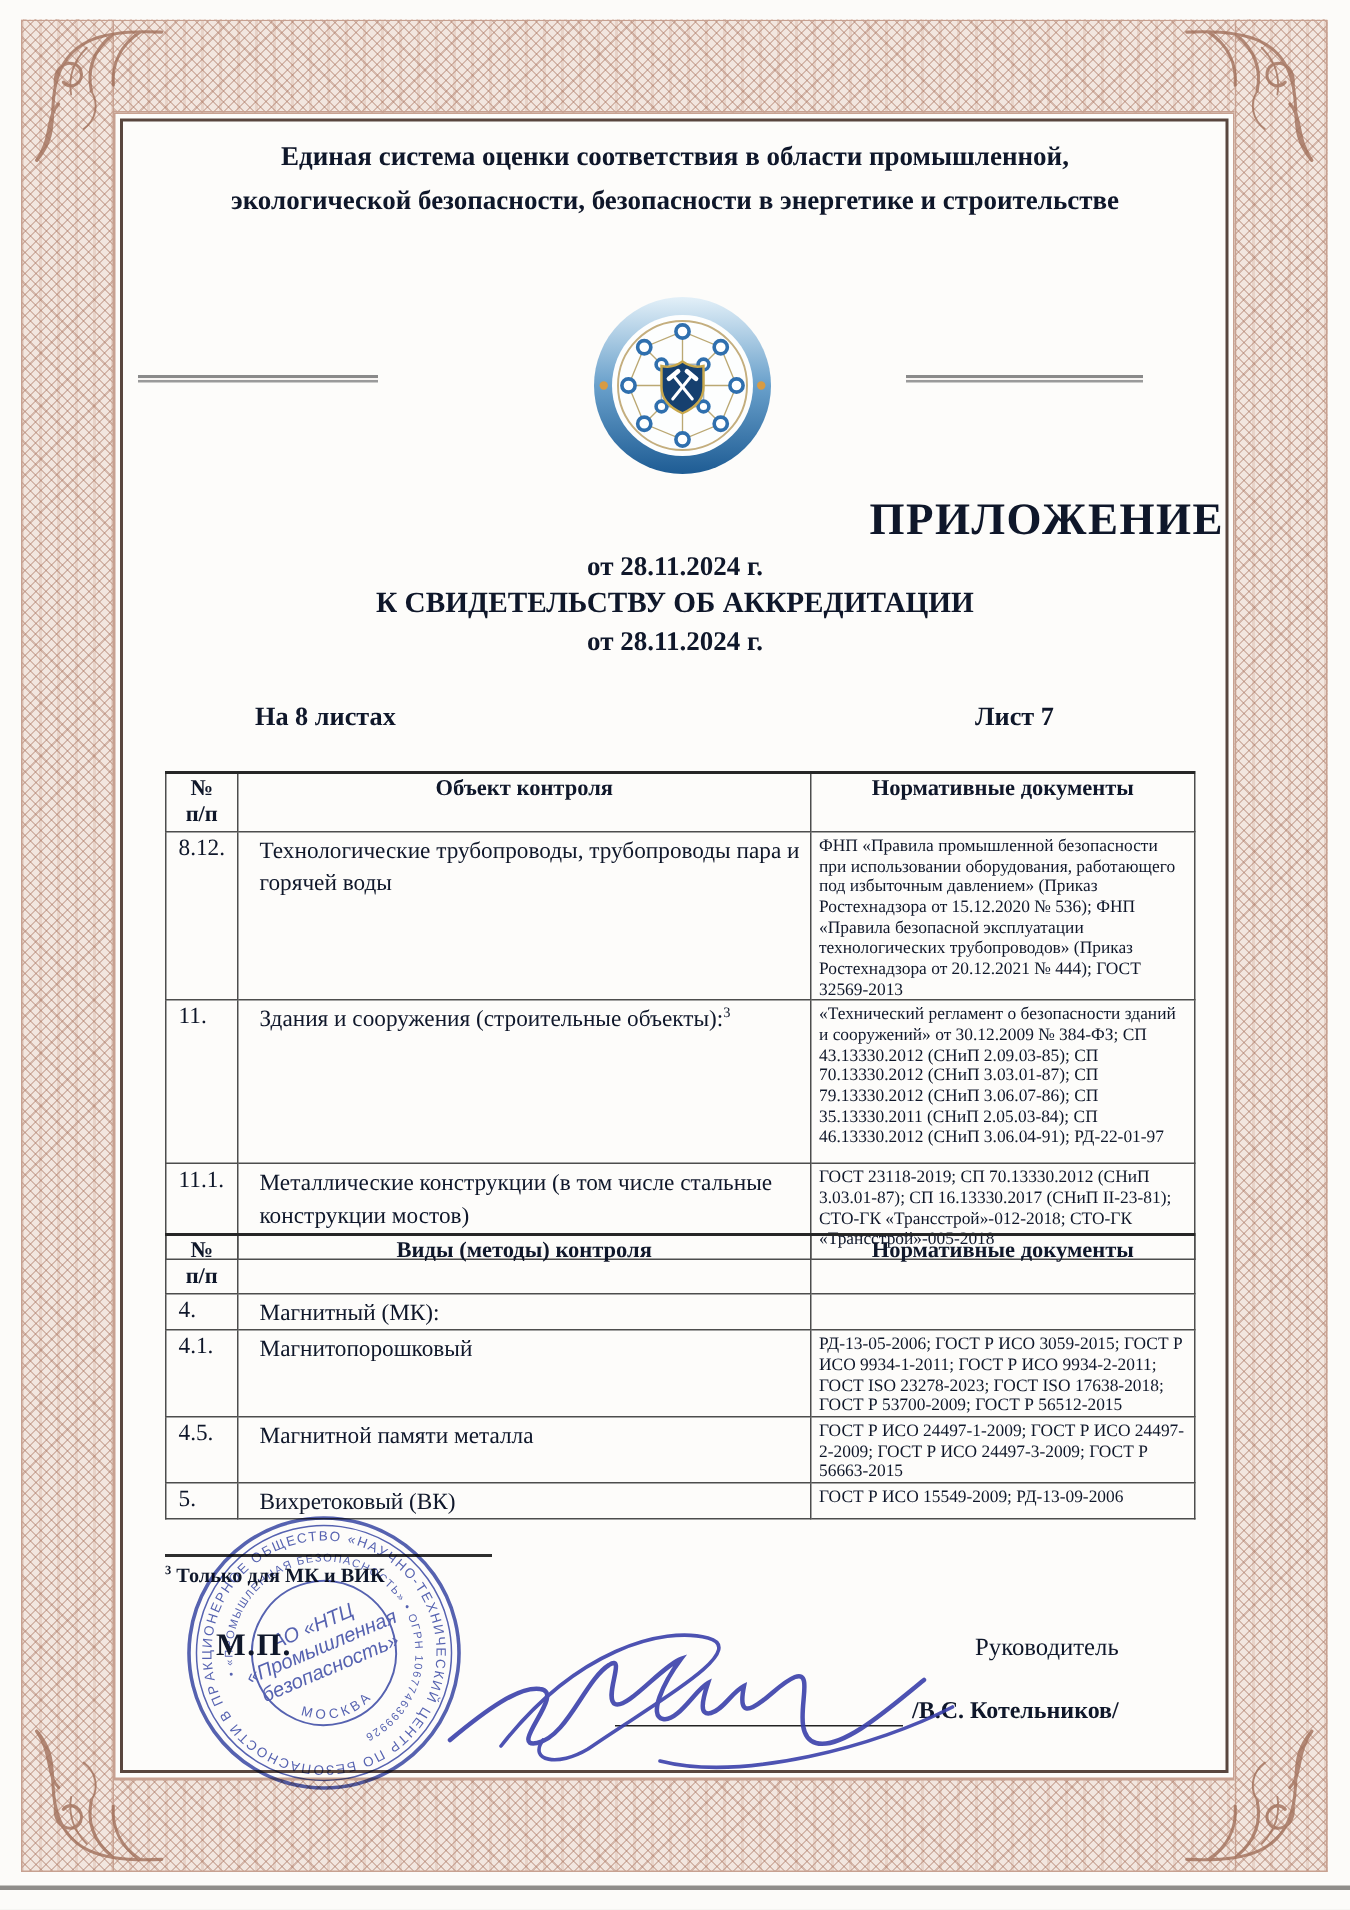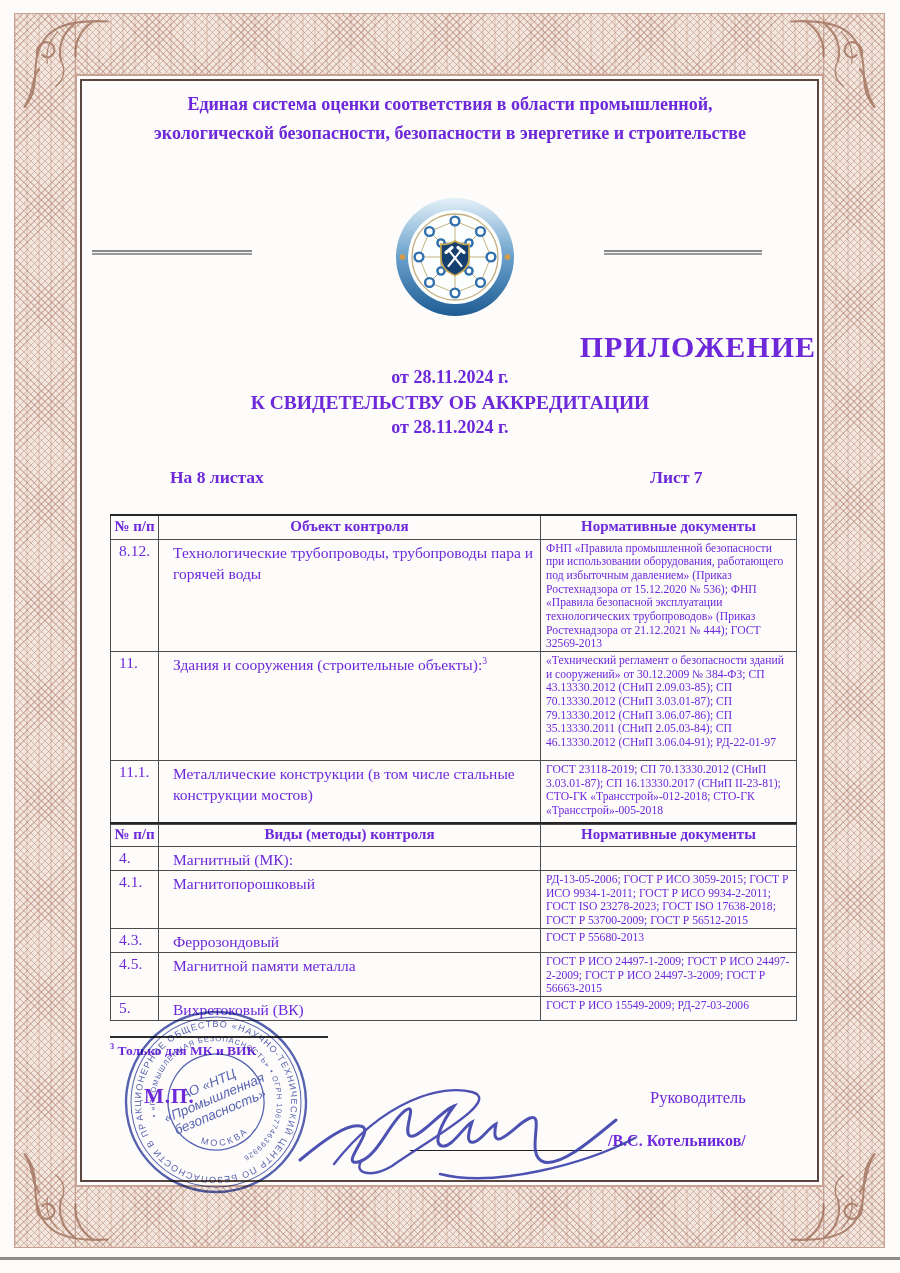--- a/index.html
+++ b/index.html
@@ -5,7 +5,7 @@
   html,body{margin:0;padding:0;}
   body{width:900px;height:1273px;background:#e9e7e4;}
   .page{position:relative;width:900px;height:1273px;background:#fcfbf9;overflow:hidden;
-        font-family:"Liberation Serif","DejaVu Serif",serif;color:#6d28d9;}
+        font-family:"Liberation Serif","DejaVu Serif",serif;color:#0f172a;}
   
   .frame{position:absolute;left:14px;top:13px;width:871px;height:1235px;}
   .fr-strip{position:absolute;background:

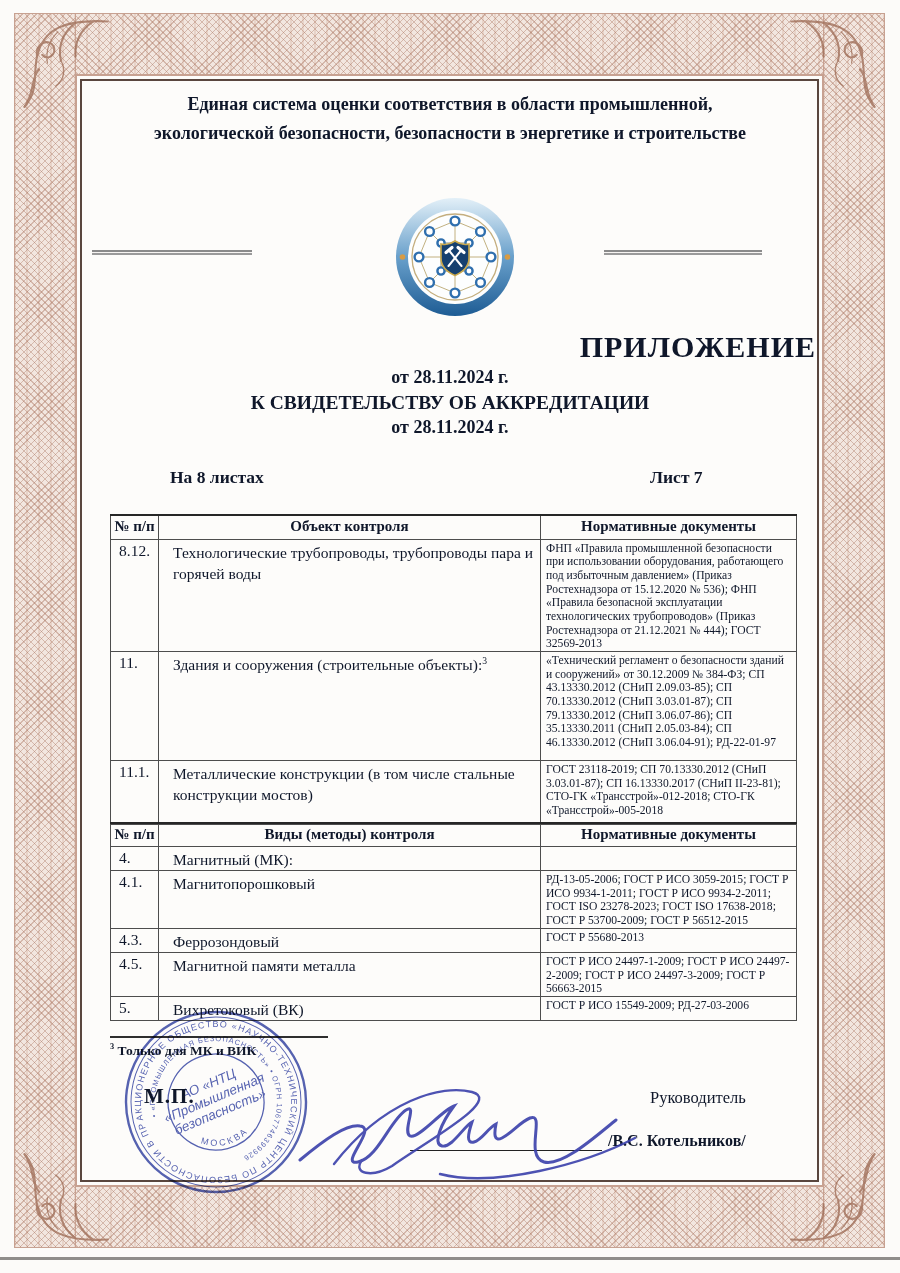--- a/index.html
+++ b/index.html
@@ -46,7 +46,7 @@
   .tbl1{top:430px;}
   .tbl2{top:738px;}
   table.doc td,table.doc th{border:1px solid #4d4d4d;vertical-align:top;overflow:hidden;}
-  th.h{font-size:15px;font-weight:bold;text-align:center;padding:2px 0;border-bottom:1.5px solid #333;}
+  th.h{font-size:15px;font-weight:bold;text-align:center;padding:2px 12px;border-bottom:1.5px solid #333;}
   td.num{font-size:15.5px;padding:2px 0 0 8px;}
   td.obj{font-size:15.5px;line-height:1.38;padding:2px 6px 0 14px;}
   td.docs{font-size:11.6px;line-height:1.18;padding:2px 5px 0 5px;}

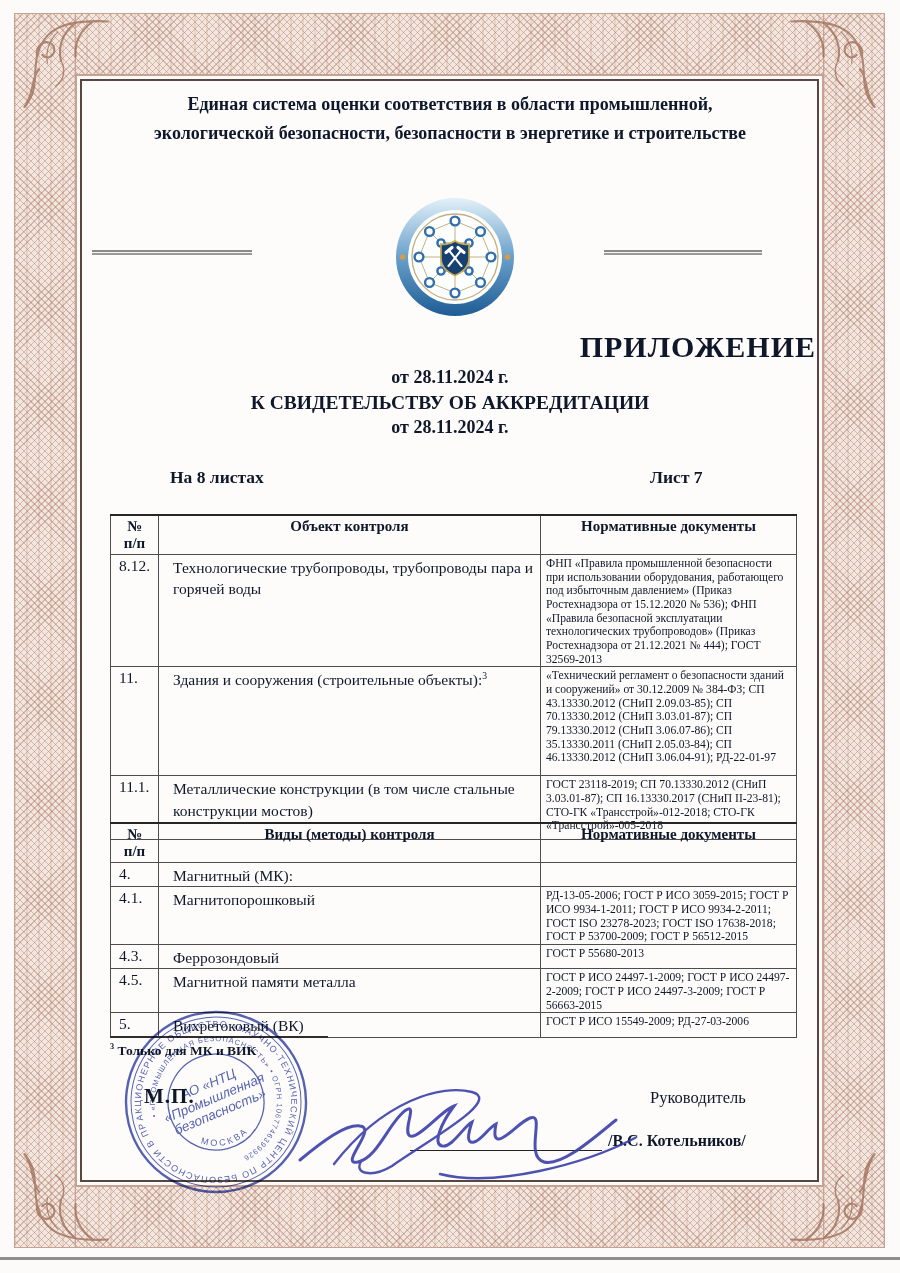--- a/index.html
+++ b/index.html
@@ -204,7 +204,7 @@
       <tr style="height:99px">
         <td class="num">8.12.</td>
         <td class="obj">Технологические трубопроводы, трубопроводы пара и горячей воды</td>
-        <td class="docs">ФНП «Правила промышленной безопасности при использовании оборудования, работающего под избыточным давлением» (Приказ Ростехнадзора от 15.12.2020 № 536); ФНП «Правила безопасной эксплуатации технологических трубопроводов» (Приказ Ростехнадзора от 21.12.2021 № 444); ГОСТ 32569-2013</td>
+        <td class="docs">ФНП «Правила промышленной безопасности при использовании оборудования, работающего под избыточным давлением» (Приказ Ростехнадзора от 15.12.2020 № 536); ФНП «Правила безопасной эксплуатации технологических трубопроводов» (Приказ Ростехнадзора от 20.12.2021 № 444); ГОСТ 32569-2013</td>
       </tr>
       <tr style="height:109px">
         <td class="num">11.</td>

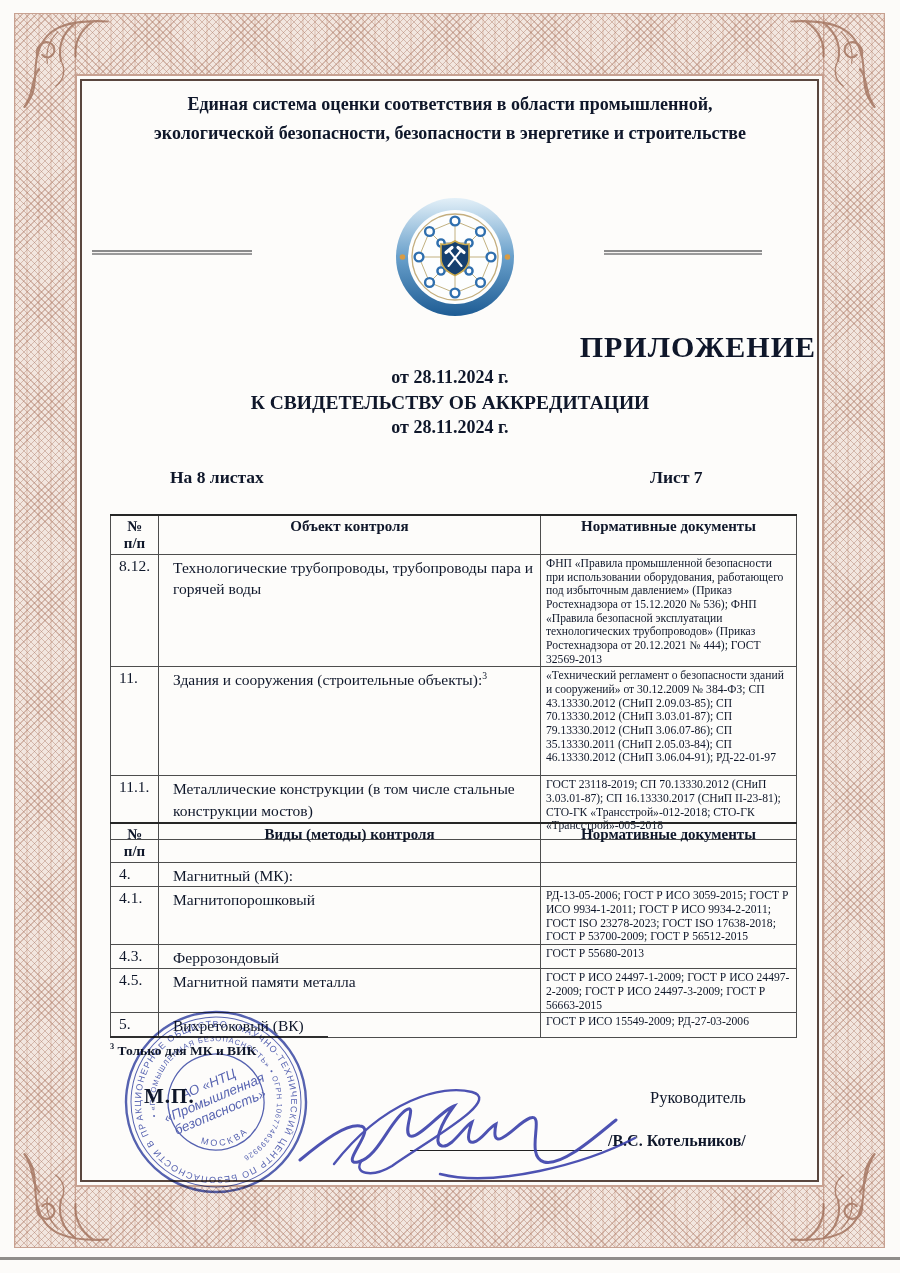--- a/index.html
+++ b/index.html
@@ -241,11 +241,6 @@
         <td class="obj">Магнитопорошковый</td>
         <td class="docs">РД-13-05-2006; ГОСТ Р ИСО 3059-2015; ГОСТ Р ИСО 9934-1-2011; ГОСТ Р ИСО 9934-2-2011; ГОСТ ISO 23278-2023; ГОСТ ISO 17638-2018; ГОСТ Р 53700-2009; ГОСТ Р 56512-2015</td>
       </tr>
-      <tr style="height:23px">
-        <td class="num">4.3.</td>
-        <td class="obj">Феррозондовый</td>
-        <td class="docs">ГОСТ Р 55680-2013</td>
-      </tr>
       <tr style="height:42px">
         <td class="num">4.5.</td>
         <td class="obj">Магнитной памяти металла</td>

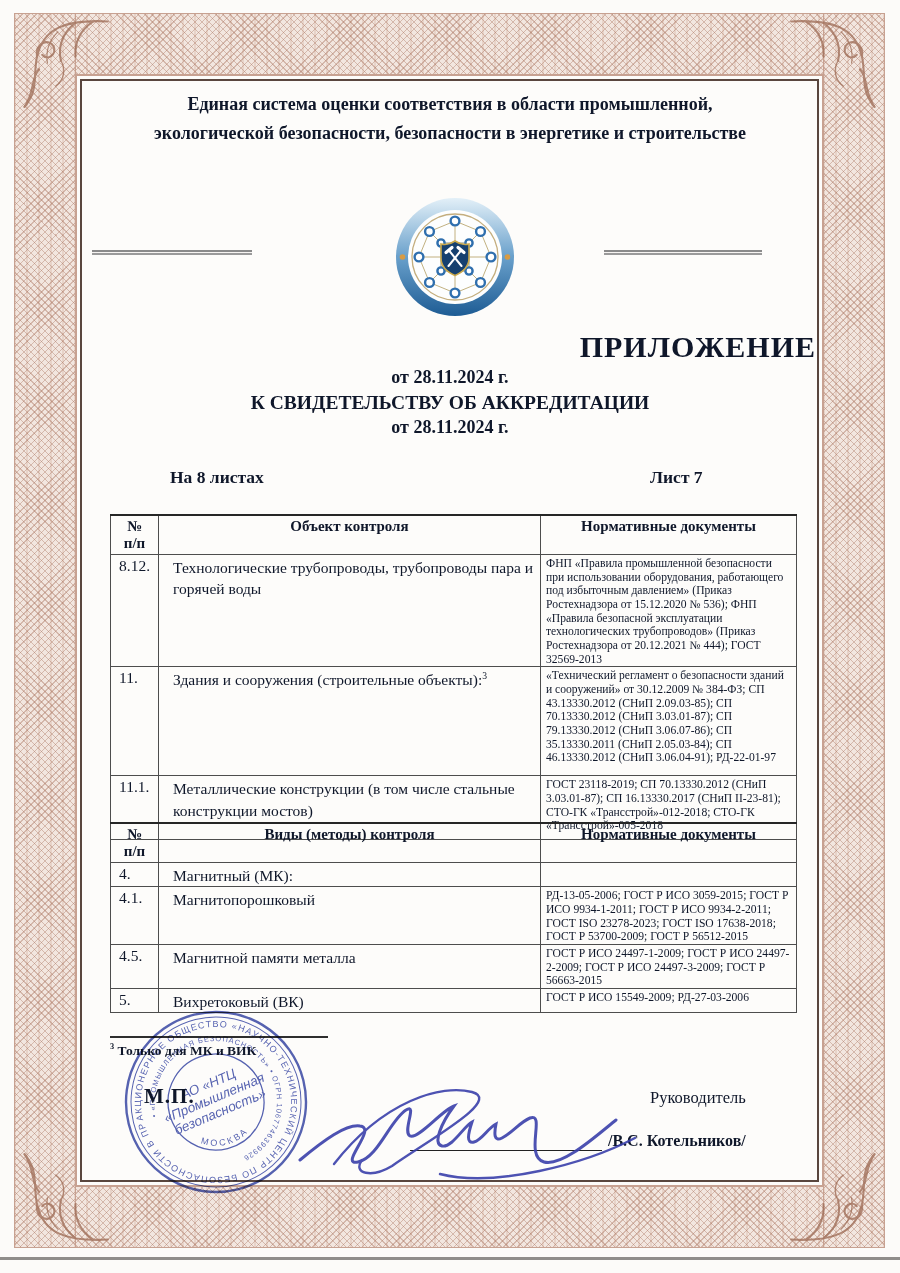--- a/index.html
+++ b/index.html
@@ -249,7 +249,7 @@
       <tr style="height:22px">
         <td class="num">5.</td>
         <td class="obj">Вихретоковый (ВК)</td>
-        <td class="docs">ГОСТ Р ИСО 15549-2009; РД-27-03-2006</td>
+        <td class="docs">ГОСТ Р ИСО 15549-2009; РД-13-09-2006</td>
       </tr>
     </tbody>
       </table>

